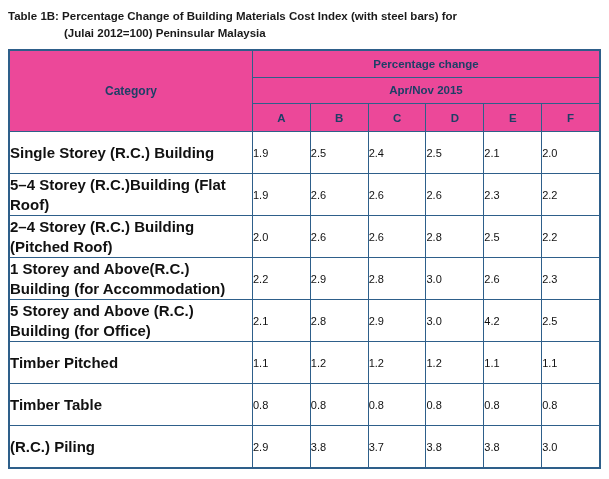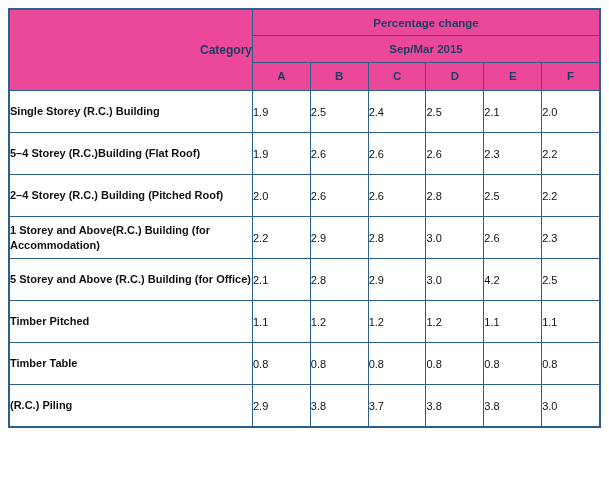--- a/index.html
+++ b/index.html
@@ -93,6 +93,10 @@
 
 <div class="page">
 
+  <div class="caption">
+    <span>Table 1B: Percentage Change of Building Materials Cost Index (with steel bars) for</span>
+    <span class="cap-line2">(Julai 2012=100) Peninsular Malaysia</span>
+  </div>
 
   <div class="table-wrap">
     <table class="cost-table">

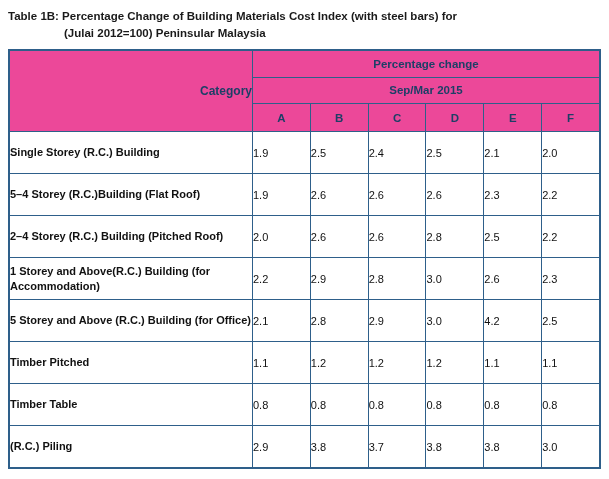--- a/index.html
+++ b/index.html
@@ -61,7 +61,6 @@
     width: 242px;
     height: 80px;
     font-size: 12px;
-    text-align: right;
   }
   th.sub-head {
     font-size: 11.5px;

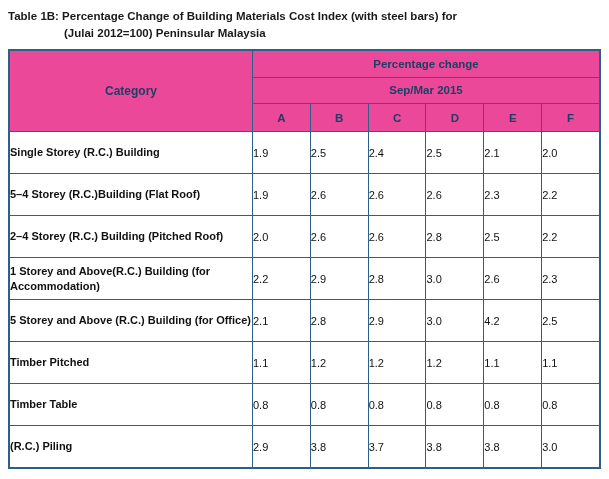--- a/index.html
+++ b/index.html
@@ -105,7 +105,7 @@
           <th class="head-cell" colspan="6">Percentage change</th>
         </tr>
         <tr>
-          <th class="head-cell" colspan="6">Sep/Mar 2015</th>
+          <th class="head-cell" colspan="6">Apr/Nov 2015</th>
         </tr>
         <tr>
           <th class="head-cell sub-head col-val">A</th>

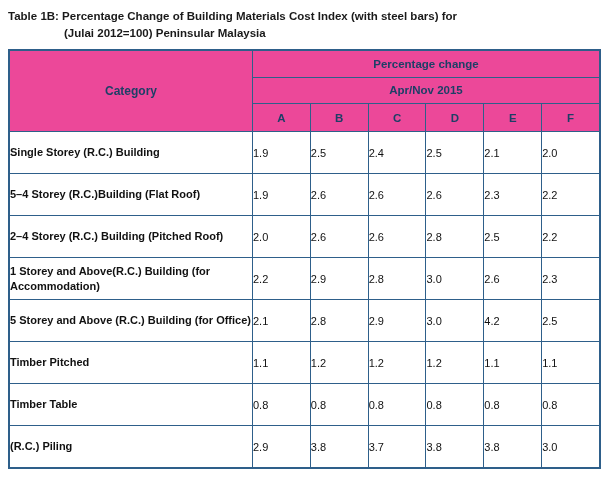--- a/index.html
+++ b/index.html
@@ -68,7 +68,7 @@
   }
   td.cat-cell {
     padding: 7px 8px 7px 9px;
-    font-size: 11px;
+    font-size: 15px;
     font-weight: bold;
     color: #111111;
     line-height: 1.35;

